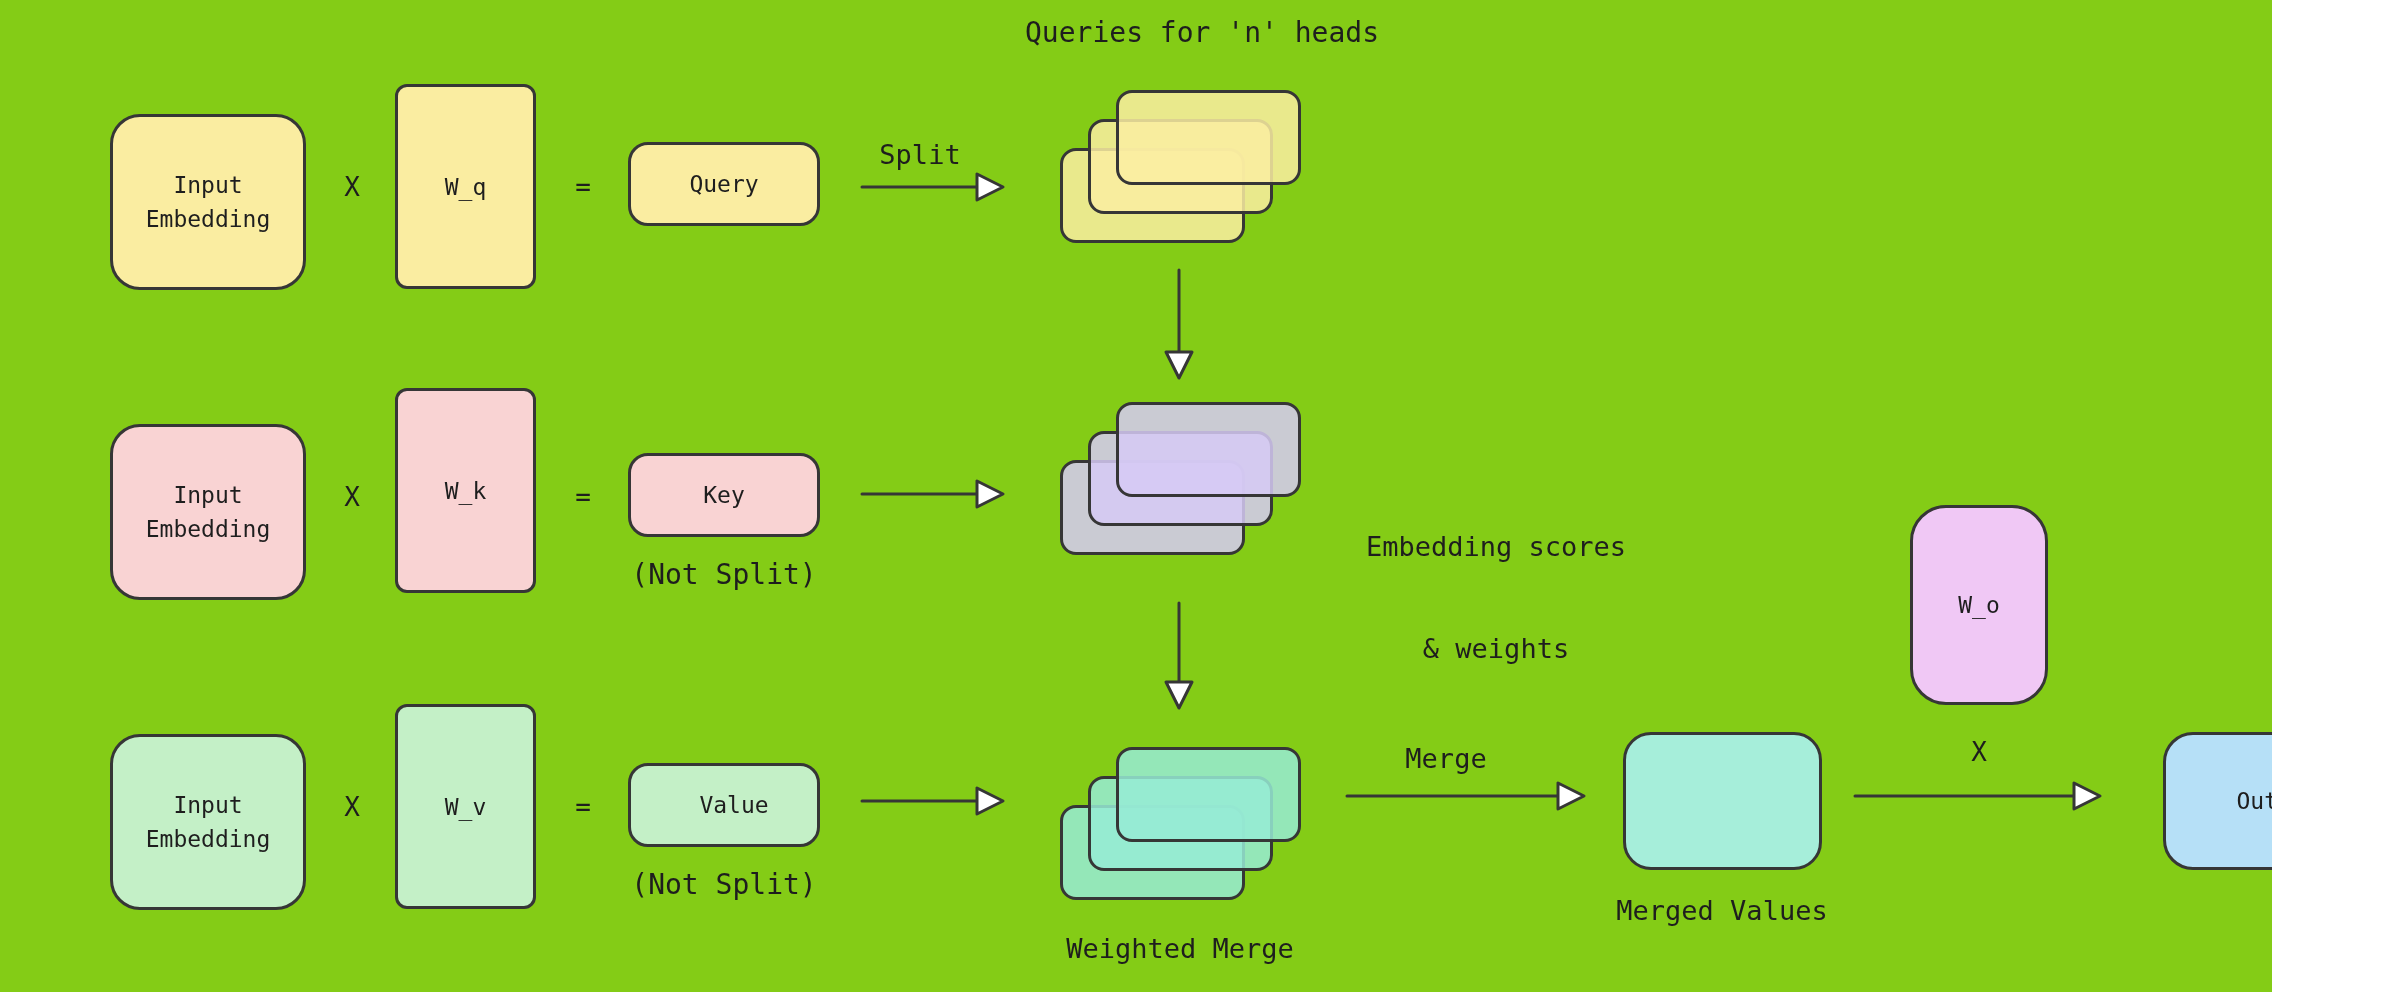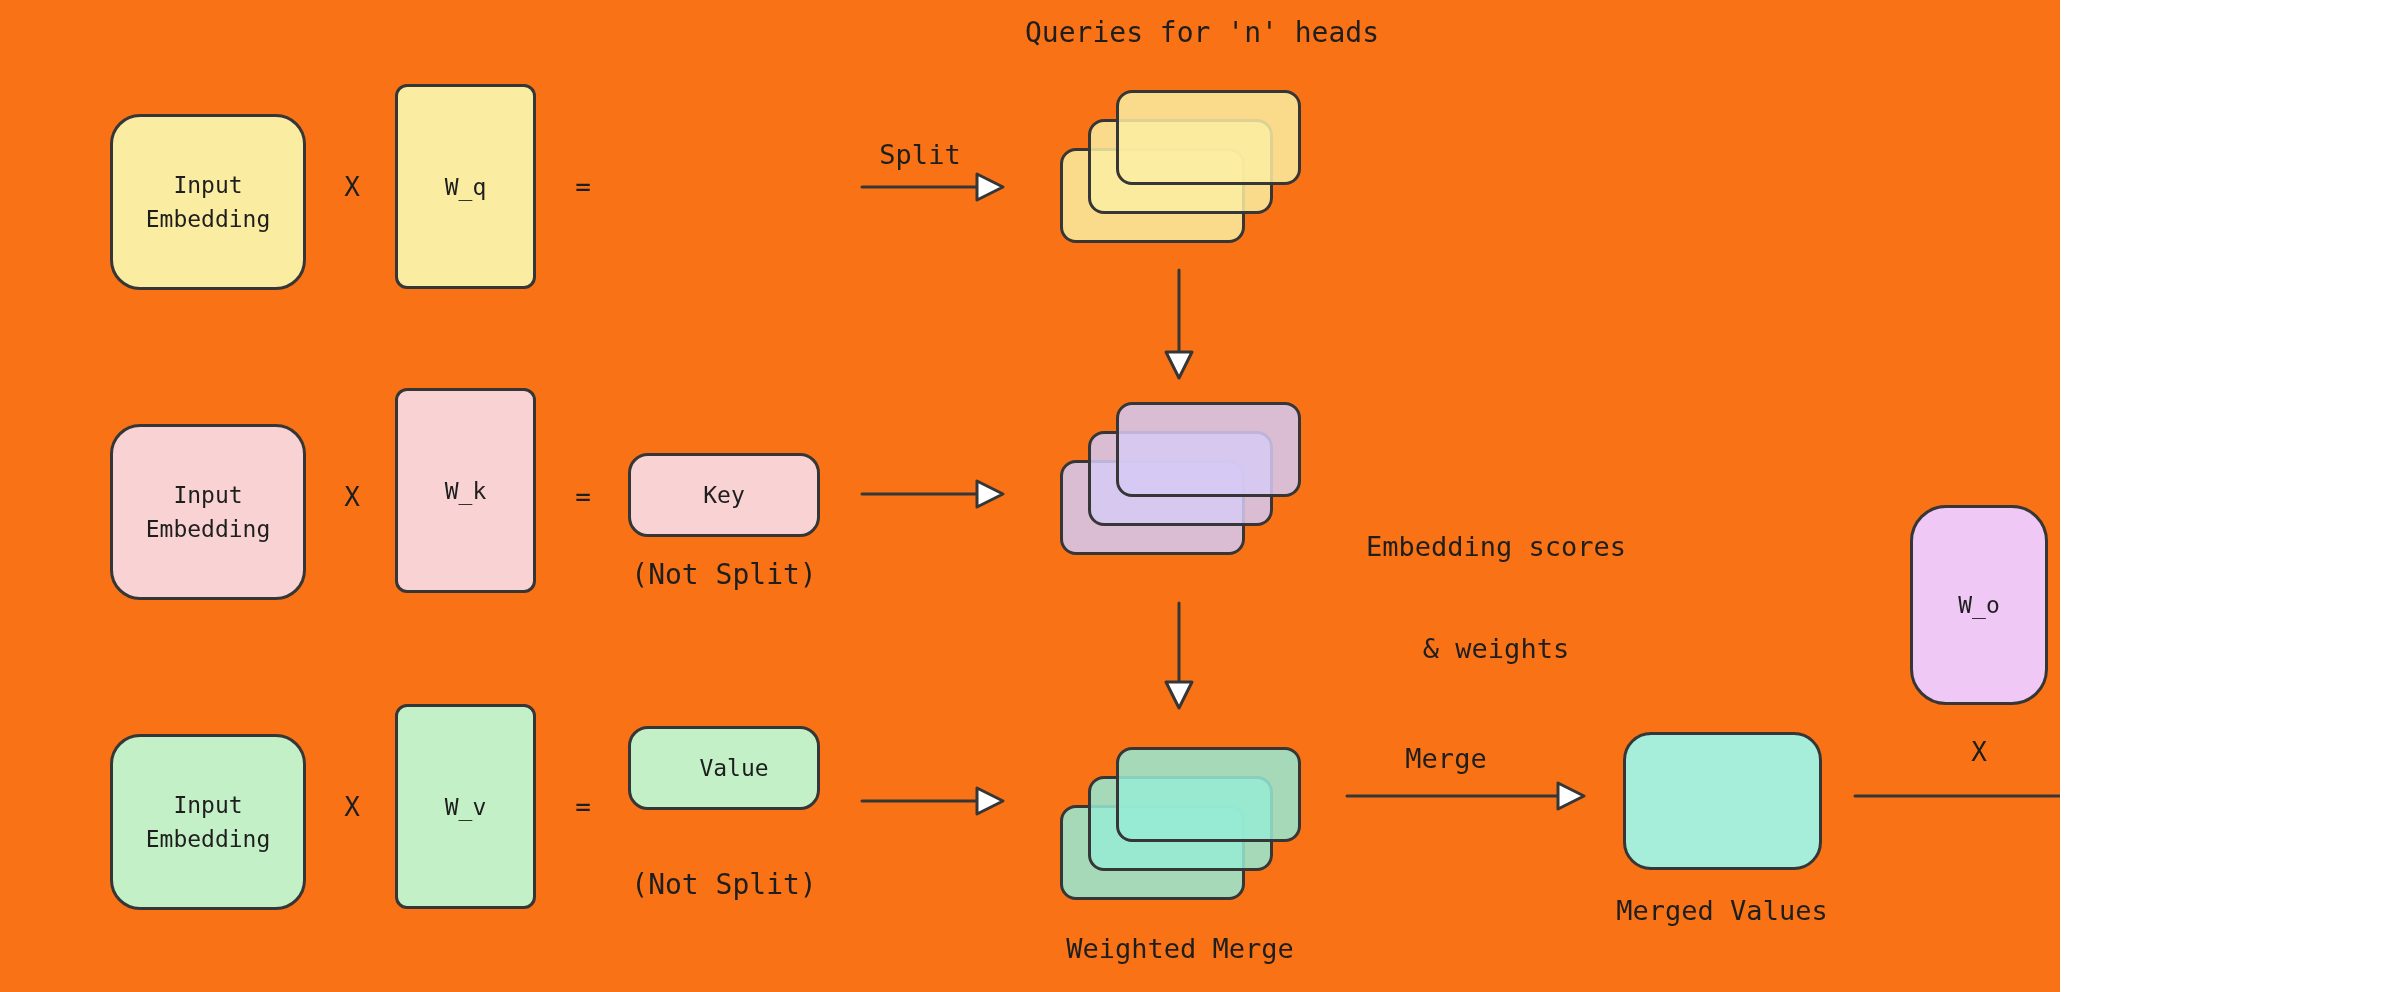--- a/index.html
+++ b/index.html
@@ -10,9 +10,9 @@
   }
   #canvas {
     position: relative;
-    width: 2060px;
+    width: 2272px;
     height: 992px;
-    background: #f97316;
+    background: #84cc16;
     overflow: hidden;
     color: var(--c-text, #1e1e1e);
   }

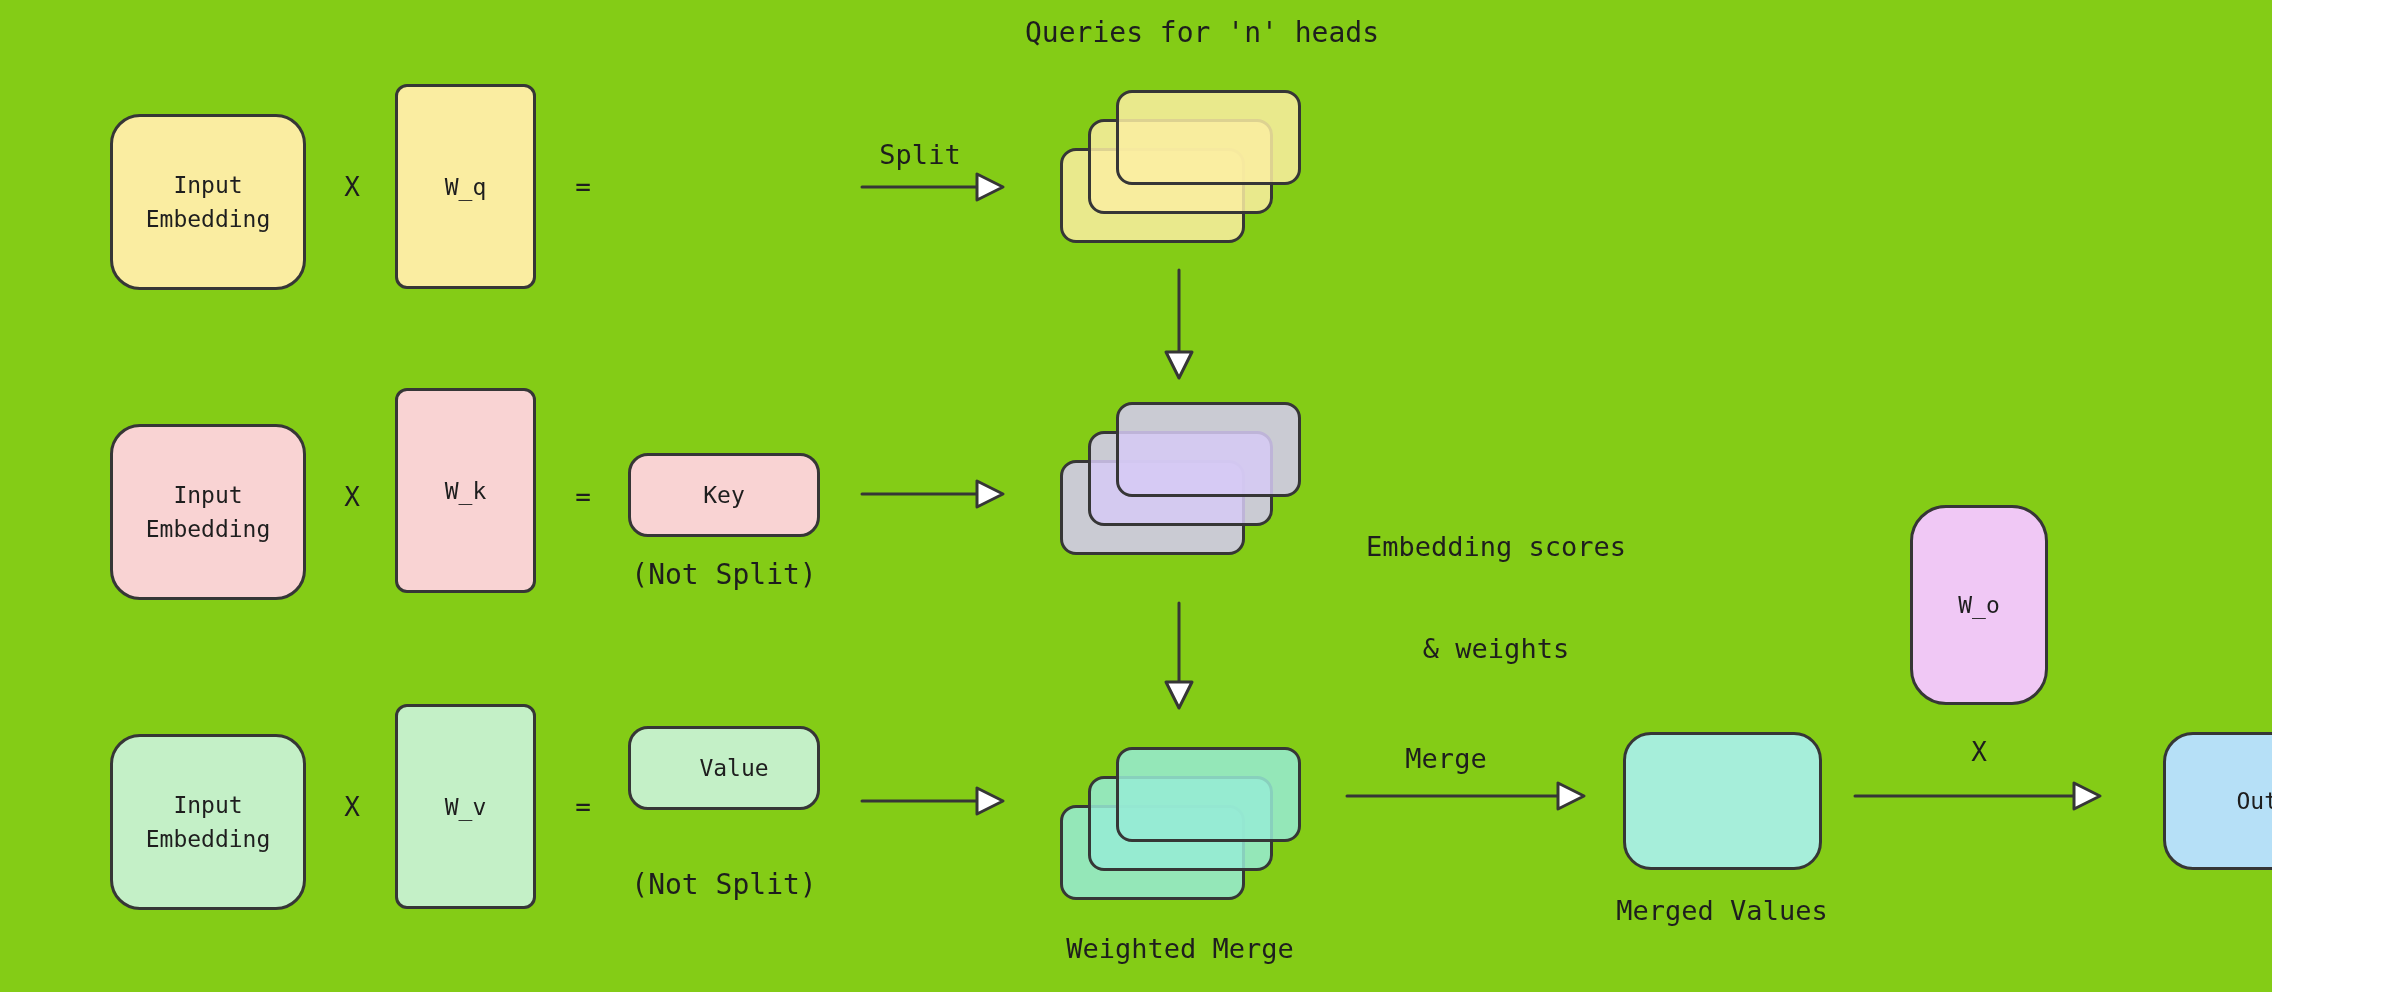--- a/index.html
+++ b/index.html
@@ -86,6 +86,9 @@
     <span>W_q</span>
   </div>
   <div class="op" style="left:583px; top:187px;">=</div>
+  <div class="box res-box" style="left:628px; top:142px; background: var(--c-yellow);">
+    <span>Query</span>
+  </div>
   <div class="lbl" style="left:860px; top:138px; width:120px;">Split</div>
 
   <div class="stack" style="left:1060px; top:90px;">

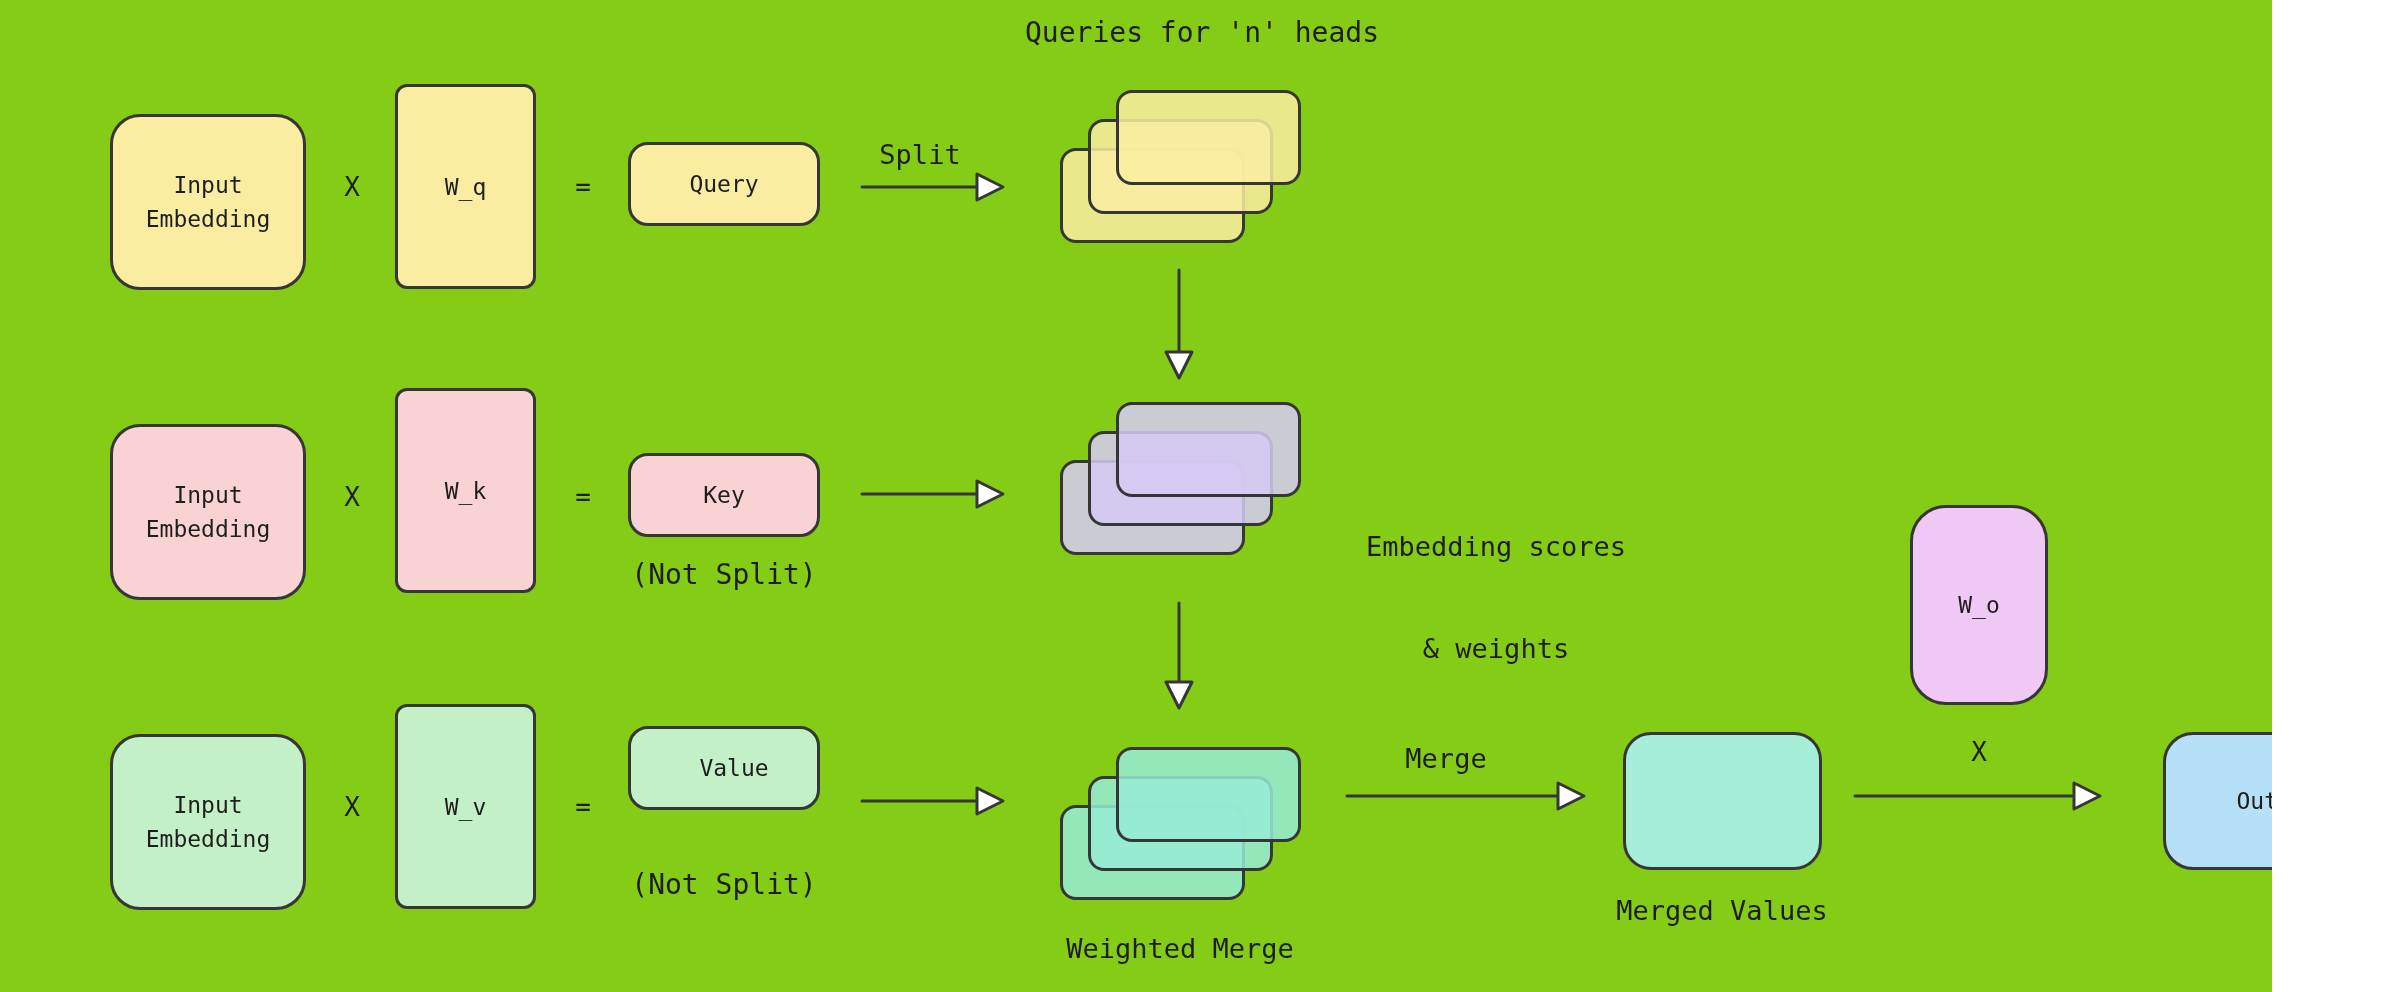--- a/index.html
+++ b/index.html
@@ -134,7 +134,7 @@
     <span>W_v</span>
   </div>
   <div class="op" style="left:583px; top:807px;">=</div>
-  <div class="box res-box" style="left:628px; top:726px; background: var(--c-green); padding-left: 20px;">
+  <div class="box res-box" style="left:628px; top:763px; background: var(--c-green); padding-left: 20px;">
     <span>Value</span>
   </div>
   <div class="lbl" style="left:604px; top:868px; width:240px; font-size:28px;">(Not Split)</div>

